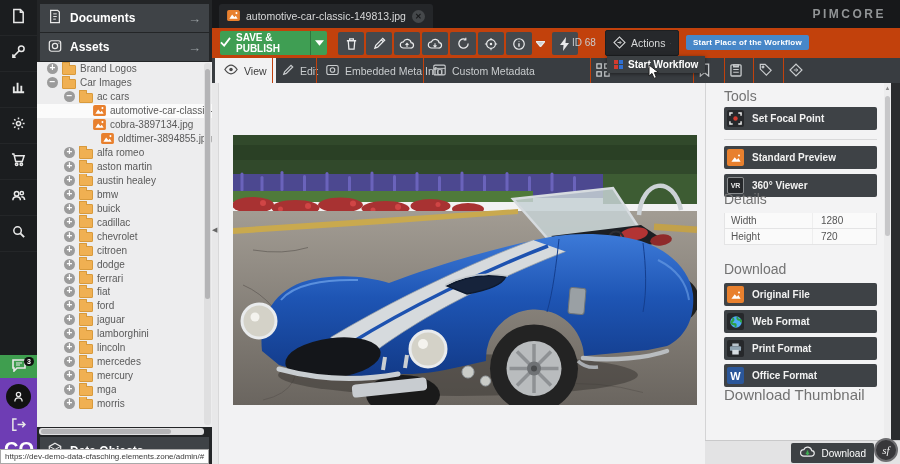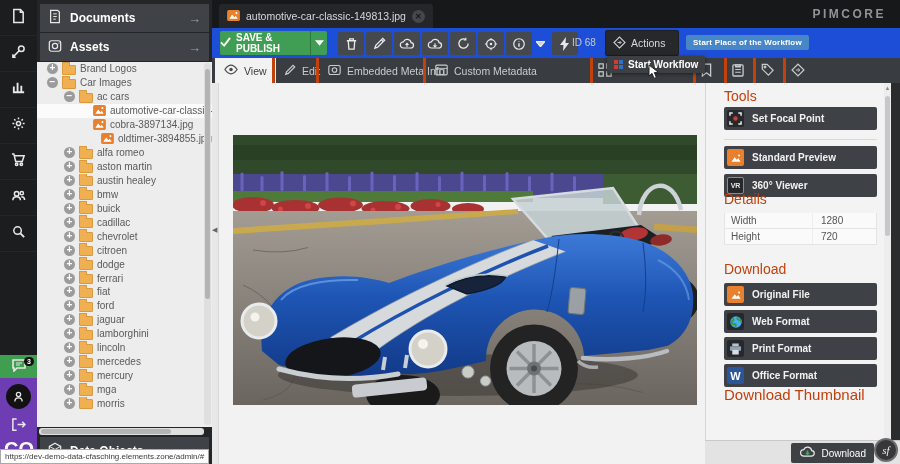--- a/index.html
+++ b/index.html
@@ -47,7 +47,7 @@
   .filetab { position:absolute; left:7px; top:4px; height:24px; background:#242629; border-radius:3px 3px 0 0; display:flex; align-items:center; gap:6px; padding:0 8px; color:#d7d8d9; font-size:10.5px; }
   .closecircle { width:13px; height:13px; border-radius:50%; background:#45484b; color:#17181a; font-size:8px; line-height:13px; text-align:center; font-weight:bold; }
   .brand { position:absolute; right:14px; top:7px; color:#919496; font-size:12px; font-weight:bold; letter-spacing:2.5px; }
-  .toolbar { position:absolute; left:212px; top:28px; width:688px; height:30px; background:#1d4ed8; z-index:6; }
+  .toolbar { position:absolute; left:212px; top:28px; width:688px; height:30px; background:#c2410c; z-index:6; }
   .btn-save { position:absolute; left:8px; top:3px; width:90px; height:24px; background:#3f9e53; border-radius:2px 0 0 2px; color:#fff; font-weight:bold; font-size:10px; display:flex; align-items:center; justify-content:center; gap:5px; }
   .btn-save-caret { position:absolute; left:98px; top:3px; width:17px; height:24px; background:#3f9e53; border-left:1px solid rgba(0,0,0,.25); border-radius:0 2px 2px 0; display:flex; align-items:center; justify-content:center; }
   .tbtn { position:absolute; top:4px; width:26px; height:23px; background:#45494d; border-radius:2px; display:flex; align-items:center; justify-content:center; }

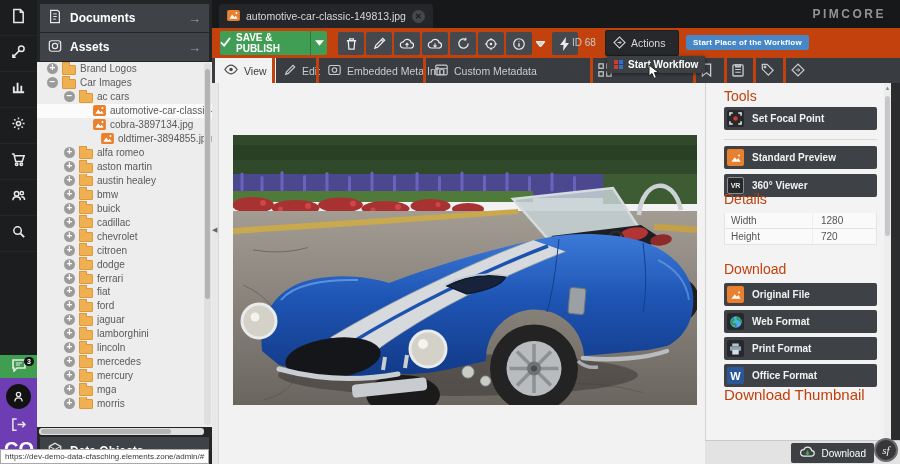--- a/index.html
+++ b/index.html
@@ -57,7 +57,7 @@
   .btn-actions { position:absolute; left:393px; top:2px; width:74px; height:26px; background:#26282b; border:1px solid #1d1f21; border-radius:2px; color:#d8d9da; font-size:10.5px; display:flex; align-items:center; gap:5px; padding:0 7px; }
   .wf-badge { position:absolute; left:474px; top:7px; background:#4787c8; color:#fff; font-size:8px; font-weight:bold; padding:3px 7px; border-radius:2px; letter-spacing:.2px; }
   .tabstrip { position:absolute; left:212px; top:58px; width:688px; height:25px; background:#393d41; z-index:6; }
-  .tab { position:absolute; top:0; height:25px; display:flex; align-items:center; gap:6px; padding:0 9px; color:#c9ccce; font-size:10.5px; border-left:3px solid #c2410c; }
+  .tab { position:absolute; top:0; height:25px; display:flex; align-items:center; gap:6px; padding:0 9px; color:#c9ccce; font-size:10.5px; border-left:1px solid #c2410c; }
   .tab svg { stroke:#c9ccce; fill:none; stroke-width:1.4; }
   .tab.active { background:#f2f2f3; color:#3c3c3c; border-left:none; border-radius:0; }
   .tab.active svg { stroke:#4a4a4a; }

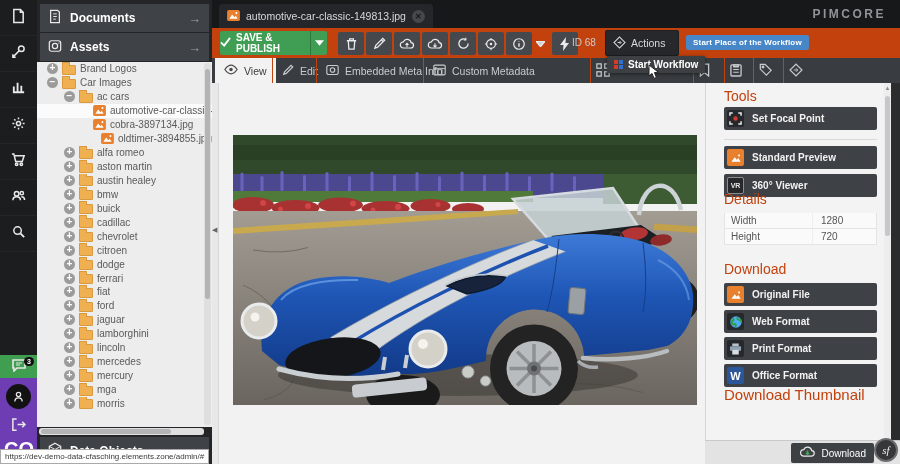--- a/index.html
+++ b/index.html
@@ -72,7 +72,7 @@
   .photo { position:absolute; left:233px; top:135px; width:464px; height:270px; z-index:2; }
   
   .rightpanel { position:absolute; left:705px; top:83px; width:179px; height:357px; background:#f3f3f4; border-left:1px solid #d4d4d5; z-index:3; }
-  .rp-h { position:absolute; left:18px; color:#c2410c; font-size:14px; }
+  .rp-h { position:absolute; left:18px; color:#737373; font-size:14px; }
   .rp-btn { position:absolute; left:18px; width:153px; height:23px; background:#3e4246; border-radius:2px; display:flex; align-items:center; gap:8px; padding:0 3px; color:#f2f2f2; font-size:10px; font-weight:bold; }
   .rp-ic { width:17px; height:17px; border-radius:2px; display:flex; align-items:center; justify-content:center; flex:0 0 auto; }
   .rp-div { position:absolute; left:18px; width:153px; border-top:1px solid #d9d9da; }

